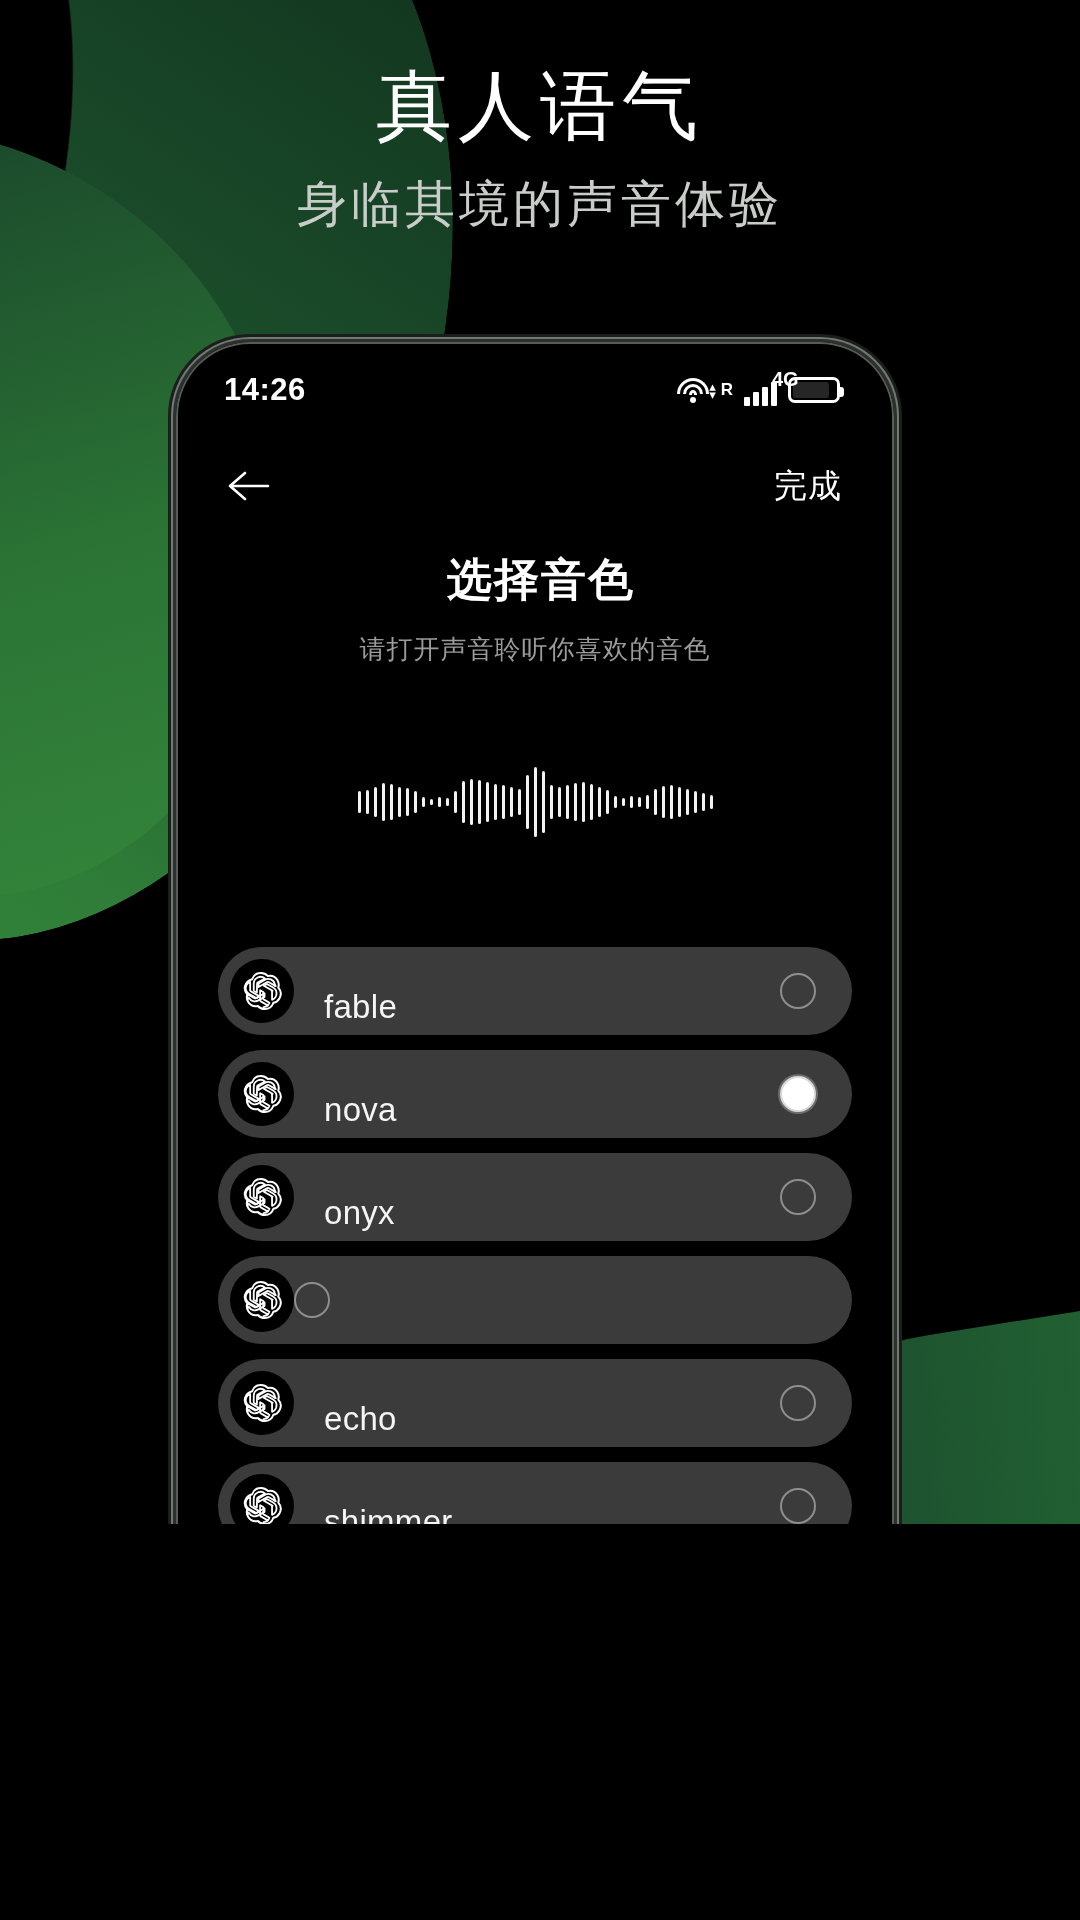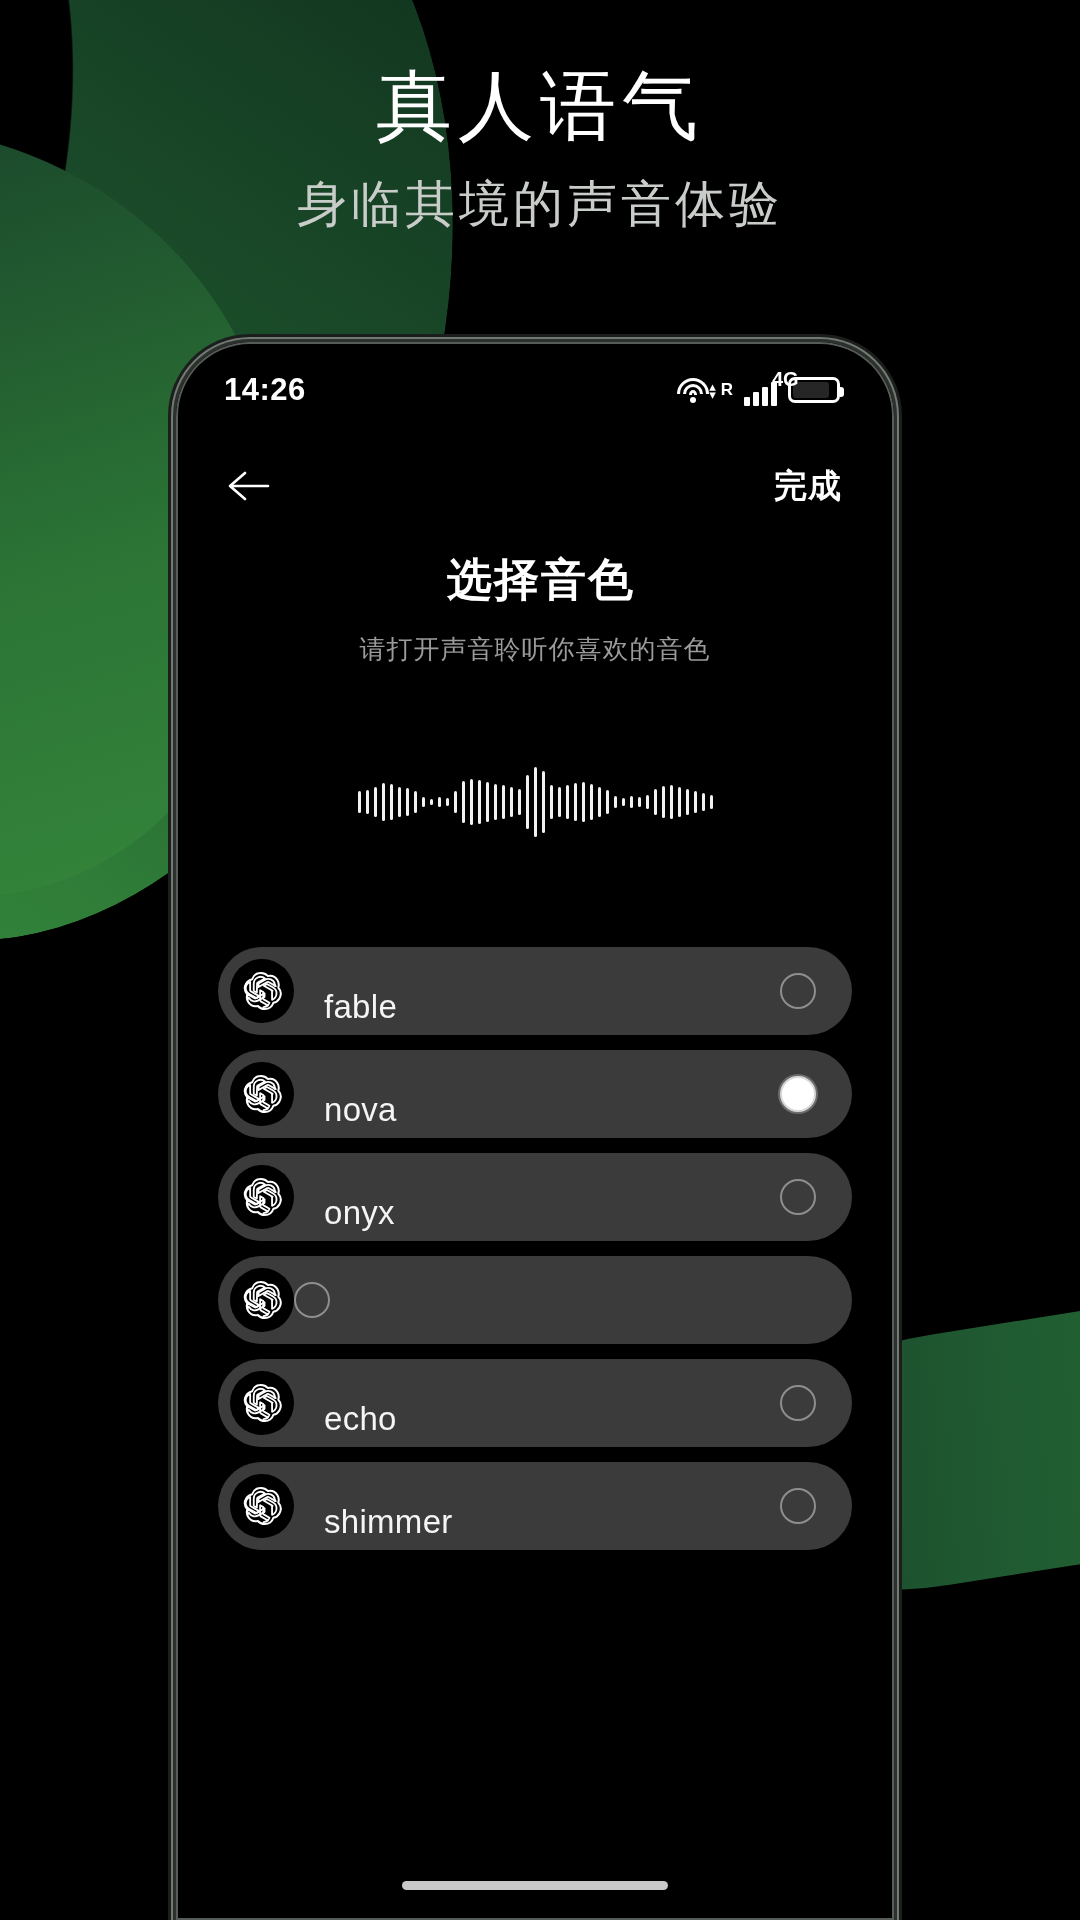--- a/index.html
+++ b/index.html
@@ -13,7 +13,7 @@
   
   #root{
     position:relative;
-    width:1080px; height:1920px;
+    width:1080px; height:1524px;
     background:#000000;
     overflow:hidden;
   }

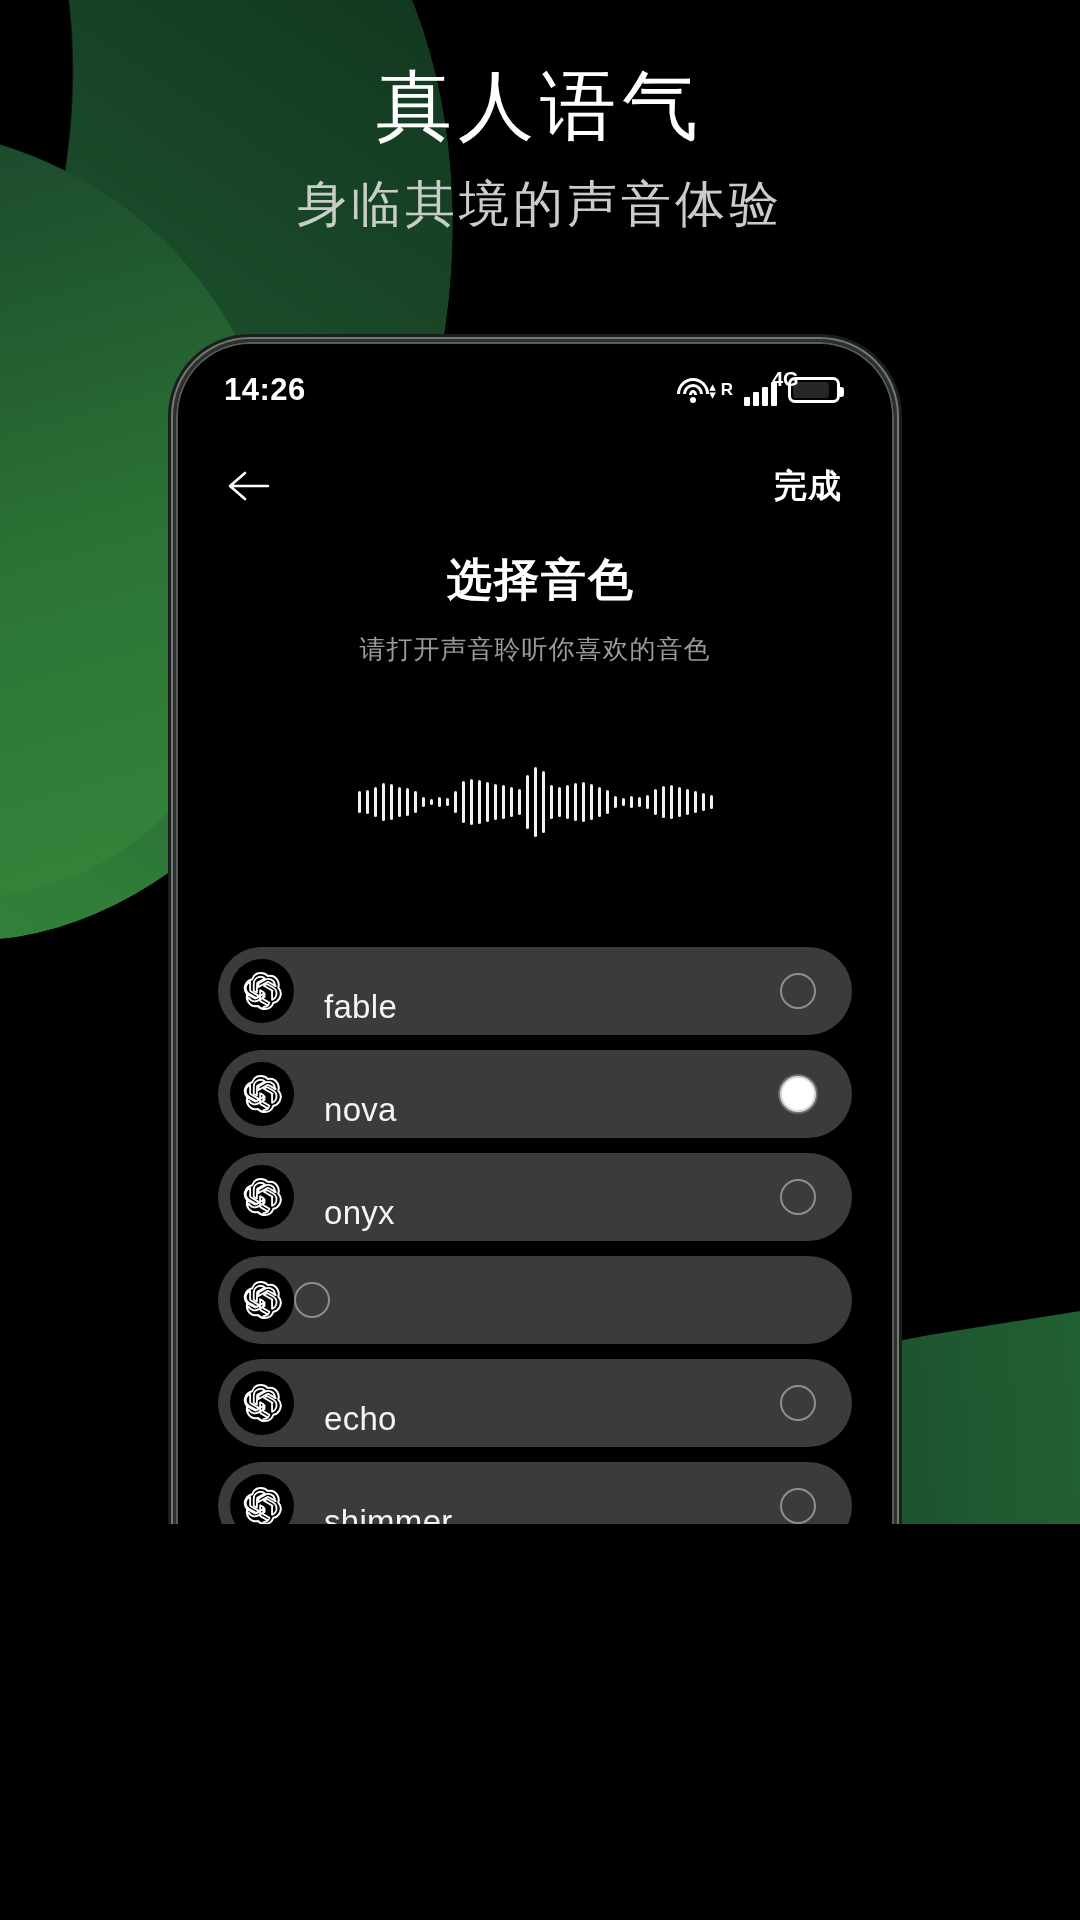--- a/index.html
+++ b/index.html
@@ -133,7 +133,7 @@
   }
   #back-button svg{ width:44px; height:36px; }
   #done-button{
-    color:#fff; font-size:33px; font-weight:700; letter-spacing:1px; cursor:pointer;text-align:right;
+    color:#fff; font-size:33px; font-weight:400; letter-spacing:1px; cursor:pointer;text-align:right;
   }
 
   

